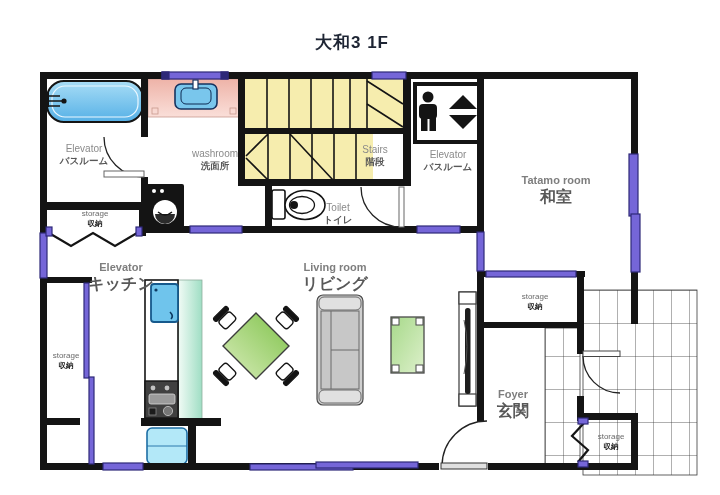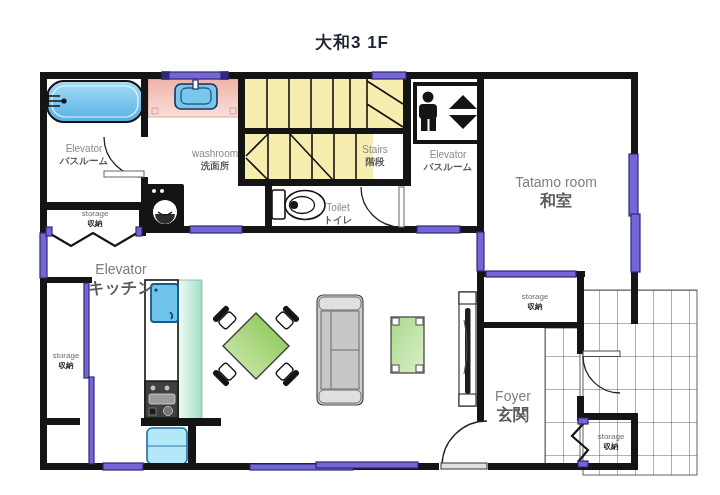--- a/index.html
+++ b/index.html
@@ -9,7 +9,7 @@
   .lbl{position:absolute;transform:translateX(-50%);text-align:center;line-height:1.22;white-space:nowrap;}
   .lbl .en{display:block;font-size:10px;color:#8a8a8a;}
   .lbl .jp{display:block;font-size:9.5px;font-weight:bold;color:#585858;}
-  .lbl.big .en{font-size:14px;color:#7e7e7e;}
+  .lbl.big .en{font-size:11px;color:#7e7e7e;font-weight:bold;}
   .lbl.big .jp{font-size:16px;}
   .lbl.small .en{font-size:8px;color:#6a6a6a;}
   .lbl.small .jp{font-size:7.5px;color:#222;}

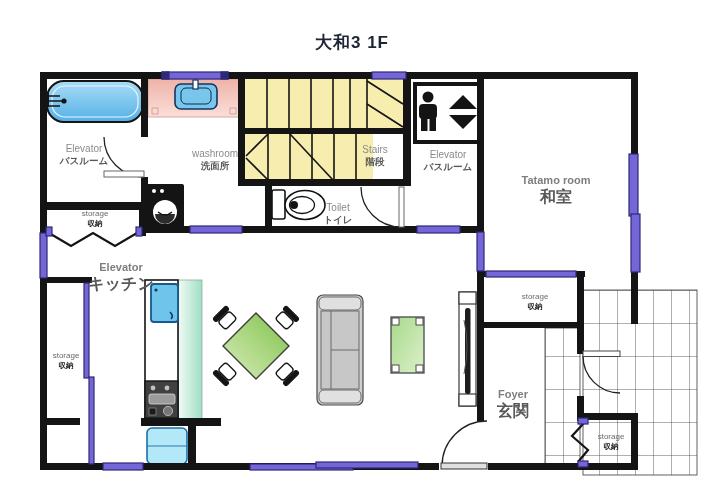--- a/index.html
+++ b/index.html
@@ -285,6 +285,10 @@
     <span class="en">Elevator</span>
       <span class="jp">キッチン</span>
   </div>
+  <div class="lbl big" style="left:335px;top:261px;">
+    <span class="en">Living room</span>
+      <span class="jp">リビング</span>
+  </div>
   <div class="lbl big" style="left:513px;top:388px;">
     <span class="en">Foyer</span>
       <span class="jp">玄関</span>

